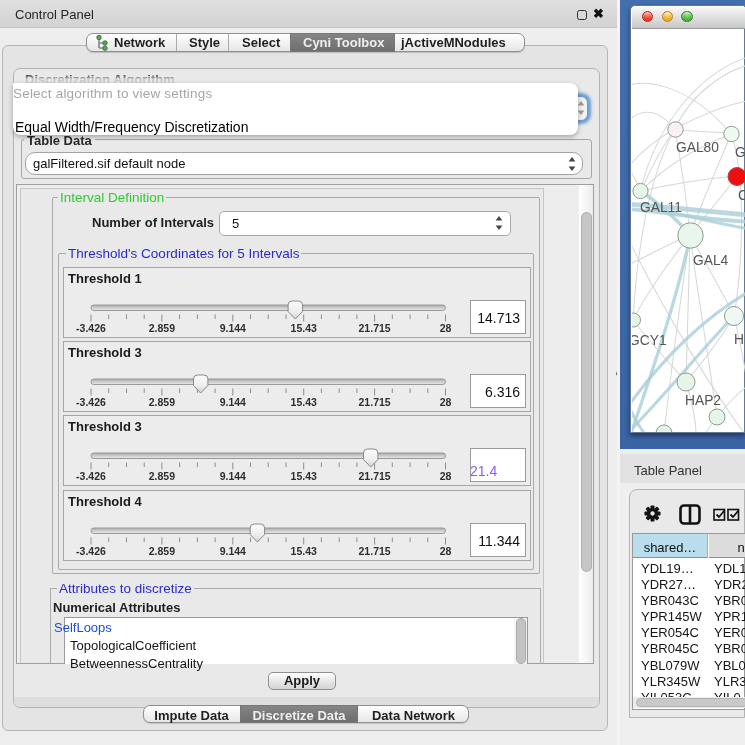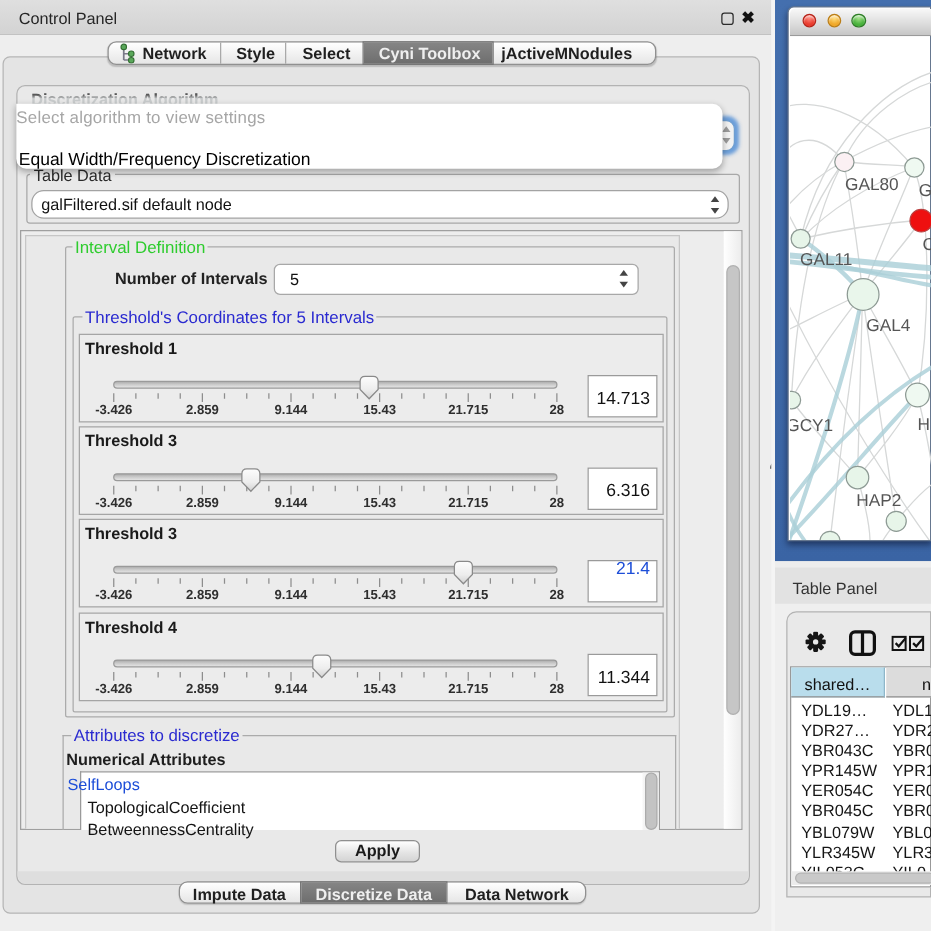--- a/index.html
+++ b/index.html
@@ -54,7 +54,7 @@
       <path d="M5 15 L8.4 10.4 L1.6 10.4 Z" fill="#9a9a9a"></path>
     </svg>
 <div class="abs" style="left:21px;top:139px;width:571px;height:40px;border:1px solid #a8a8a8;border-radius:3px"></div>
-<div class="abs" style="left:24px;top:132.5px;background:#e9e9e9;padding:0 3px;font-size:13px;font-weight:normal;color:#2a2a2a">Table Data</div>
+<div class="abs" style="left:24px;top:132.5px;background:#e9e9e9;padding:0 3px;font-size:13px;font-weight:bold;color:#2a2a2a">Table Data</div>
 <div class="abs" style="left:25px;top:152px;width:558px;height:23px;background:#ffffff;border:1px solid #a3a3a3;border-radius:10px"></div>
 <div class="abs" style="left:33px;top:156px;font-size:13px;color:#111">galFiltered.sif default node</div>
 <svg class="abs" width="10" height="16" style="left:567px;top:156px">

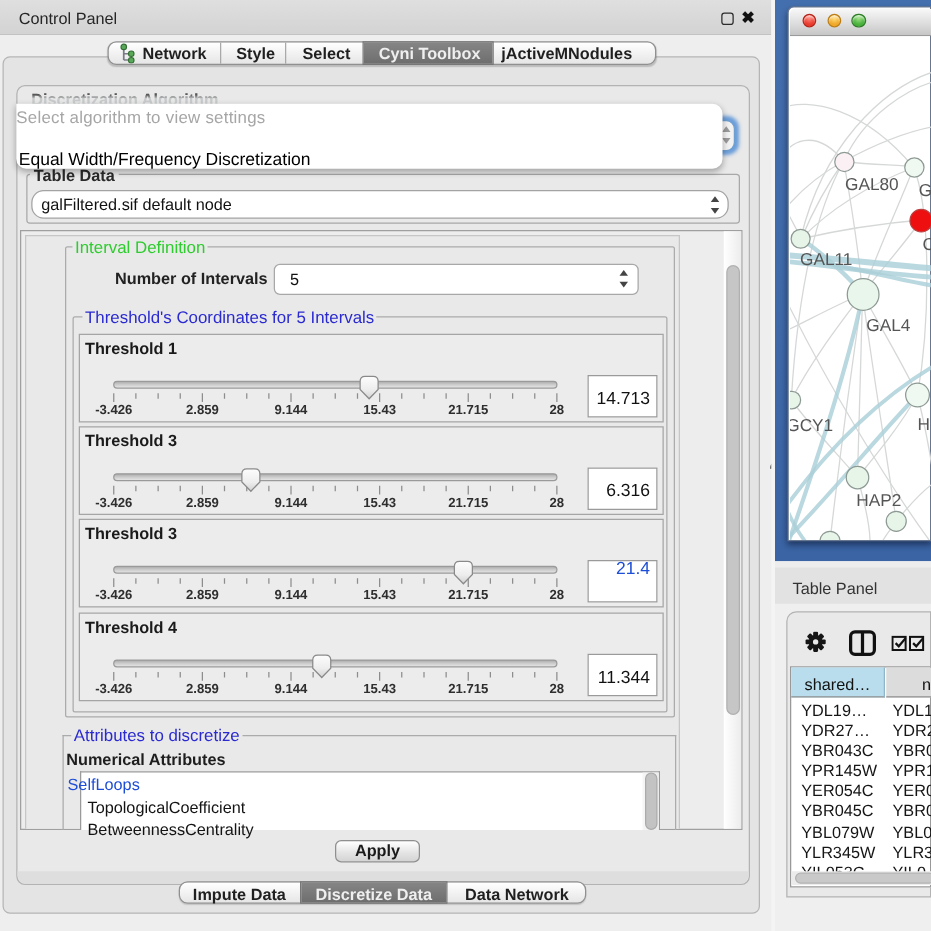--- a/index.html
+++ b/index.html
@@ -196,7 +196,7 @@
       </svg>
     </div>
 <div class="abs" style="left:470px;top:448px;width:56px;height:33.5px;background:#fff;border:1px solid #9a9a9a"></div>
-<div class="abs" style="left:470px;top:446px;width:50px;text-align:right;font-size:14px;color:#1d4ed8">21.4</div>
+<div class="abs" style="left:470px;top:463px;width:50px;text-align:left;font-size:14px;color:#8b5cf6">21.4</div>
 <div class="abs" style="left:63px;top:490px;width:468px;height:71px;background:#ececec;border:1px solid #a5a5a5"></div>
 <div class="abs b13" style="left:68px;top:494px;color:#1a1a1a">Threshold 4</div>
 <div class="abs" style="left:63px;top:516px;width:468px;height:44px">

